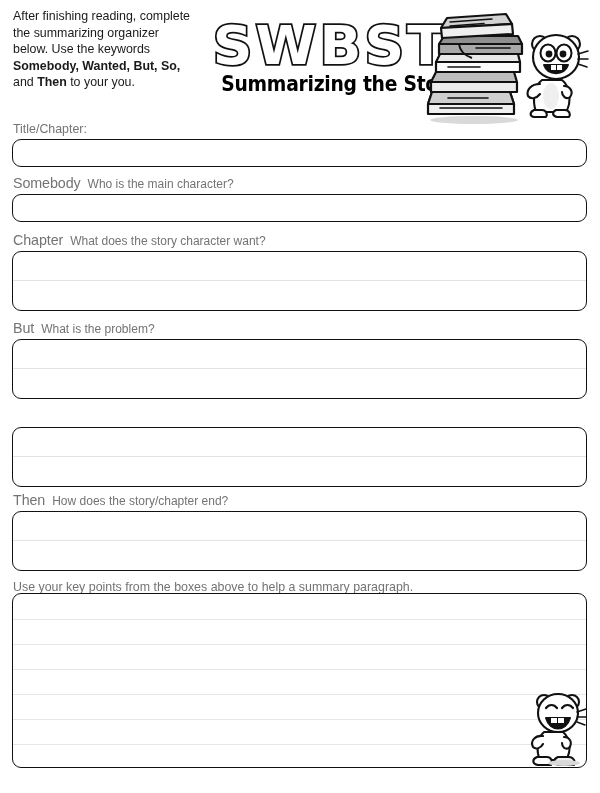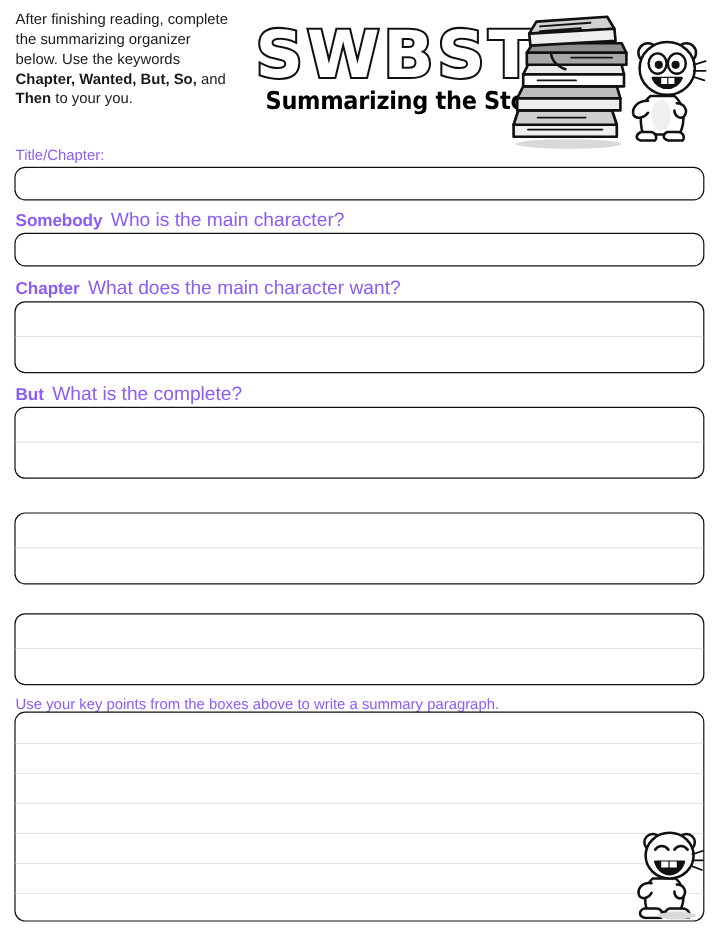--- a/index.html
+++ b/index.html
@@ -59,7 +59,7 @@
 <div class="page">
 
   <div class="intro">
-    <span>After finishing reading, complete the summarizing organizer below. Use the keywords </span><b>Chapter, Wanted, But, So,</b><span> and </span><b>Then</b><span> to your you.</span>
+    <span>After finishing reading, complete the summarizing organizer below. Use the keywords </span><b>Somebody, Wanted, But, So,</b><span> and </span><b>Then</b><span> to your you.</span>
   </div>
 
   <div class="logo-block">

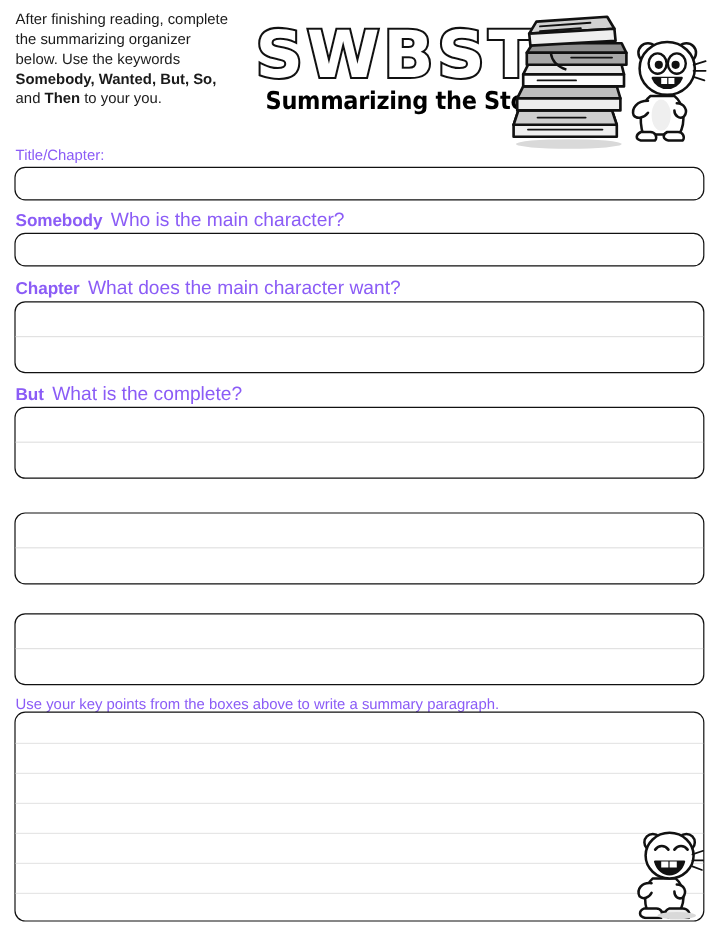--- a/index.html
+++ b/index.html
@@ -36,7 +36,7 @@
   .mascot-bottom{position:absolute;left:524px;top:686px;width:66px;height:80px;}
 
   
-  .lbl{position:absolute;left:13px;white-space:nowrap;font-size:12.6px;color:#8b5cf6;}
+  .lbl{position:absolute;left:13px;white-space:nowrap;font-size:12.6px;color:#737373;}
   .lbl .k{font-weight:bold;font-size:14.3px;letter-spacing:-0.1px;}
   .lbl .q{font-weight:normal;font-size:16px;}
   .lbl.plain{font-size:12.4px;}

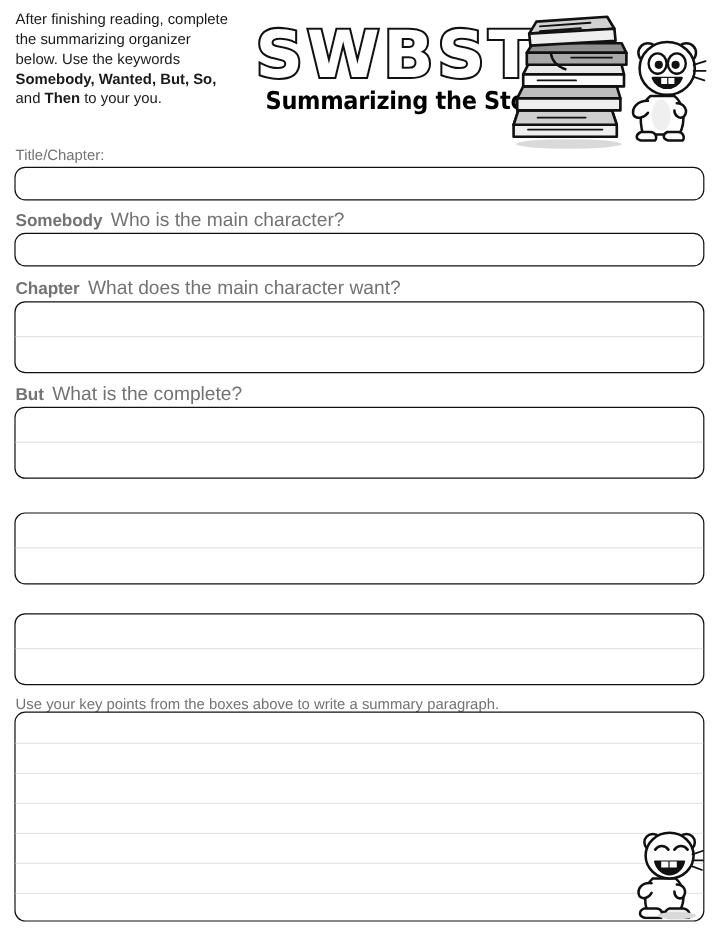--- a/index.html
+++ b/index.html
@@ -37,7 +37,7 @@
 
   
   .lbl{position:absolute;left:13px;white-space:nowrap;font-size:12.6px;color:#737373;}
-  .lbl .k{font-weight:bold;font-size:14.3px;letter-spacing:-0.1px;}
+  .lbl .k{font-weight:normal;font-size:14.3px;letter-spacing:-0.1px;}
   .lbl .q{font-weight:normal;font-size:16px;}
   .lbl.plain{font-size:12.4px;}
 

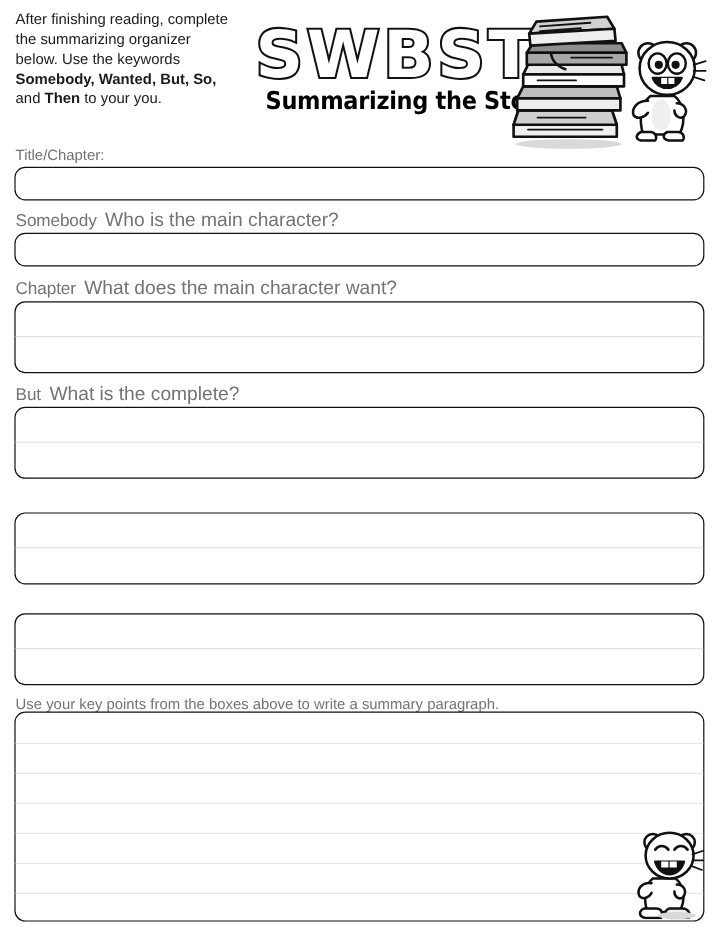--- a/index.html
+++ b/index.html
@@ -38,7 +38,7 @@
   
   .lbl{position:absolute;left:13px;white-space:nowrap;font-size:12.6px;color:#737373;}
   .lbl .k{font-weight:normal;font-size:14.3px;letter-spacing:-0.1px;}
-  .lbl .q{font-weight:normal;font-size:16px;}
+  .lbl .q{font-weight:normal;font-size:12px;}
   .lbl.plain{font-size:12.4px;}
 
   

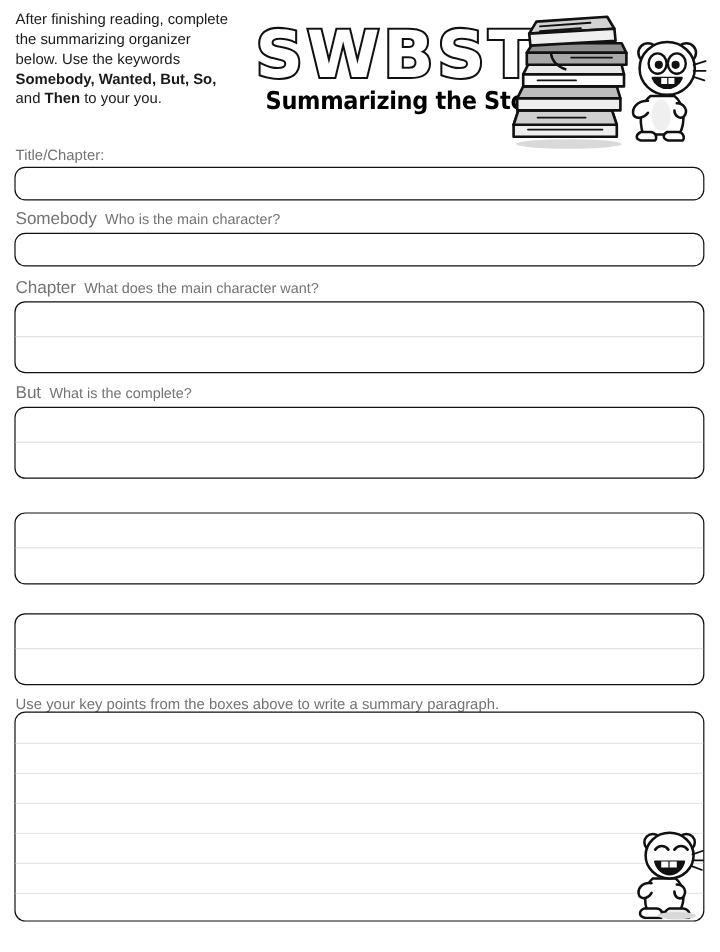--- a/index.html
+++ b/index.html
@@ -144,7 +144,7 @@
   <div class="box" style="top:194px;height:28px;"></div>
 
   <div class="lbl" style="top:232px;">
-    <span class="k">Chapter</span>&nbsp;&nbsp;<span class="q">What does the main character want?</span>
+    <span class="k">Chapter</span>&nbsp;&nbsp;<span class="q">What does the story character want?</span>
   </div>
   <div class="box" style="top:251px;height:60px;">
     <div class="rule" style="top:28px;"></div>

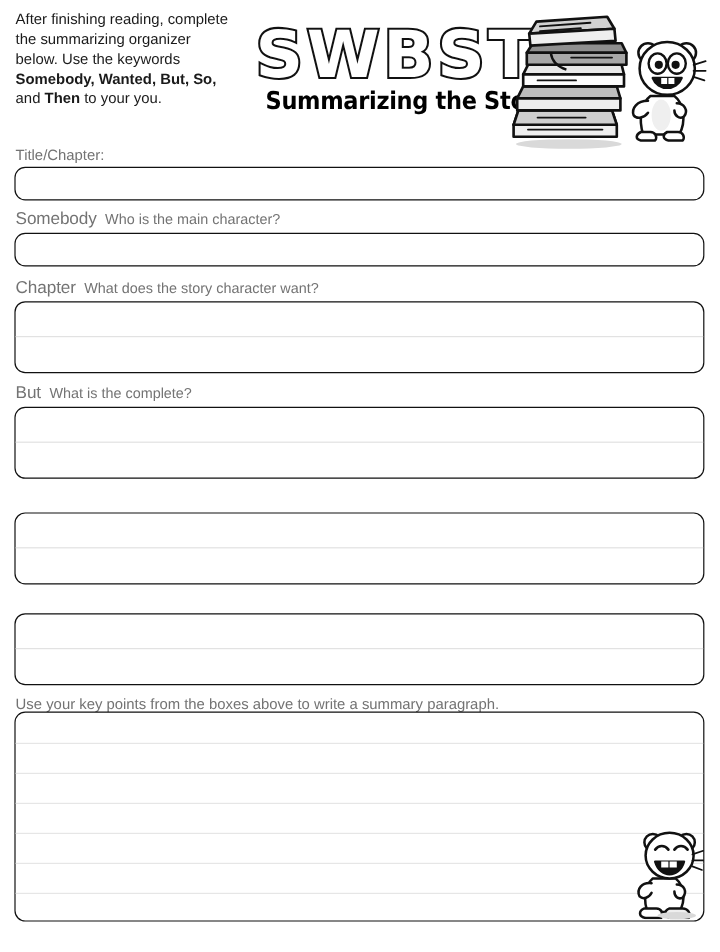--- a/index.html
+++ b/index.html
@@ -151,7 +151,7 @@
   </div>
 
   <div class="lbl" style="top:320px;">
-    <span class="k">But</span>&nbsp;&nbsp;<span class="q">What is the complete?</span>
+    <span class="k">But</span>&nbsp;&nbsp;<span class="q">What is the problem?</span>
   </div>
   <div class="box" style="top:339px;height:60px;">
     <div class="rule" style="top:28px;"></div>

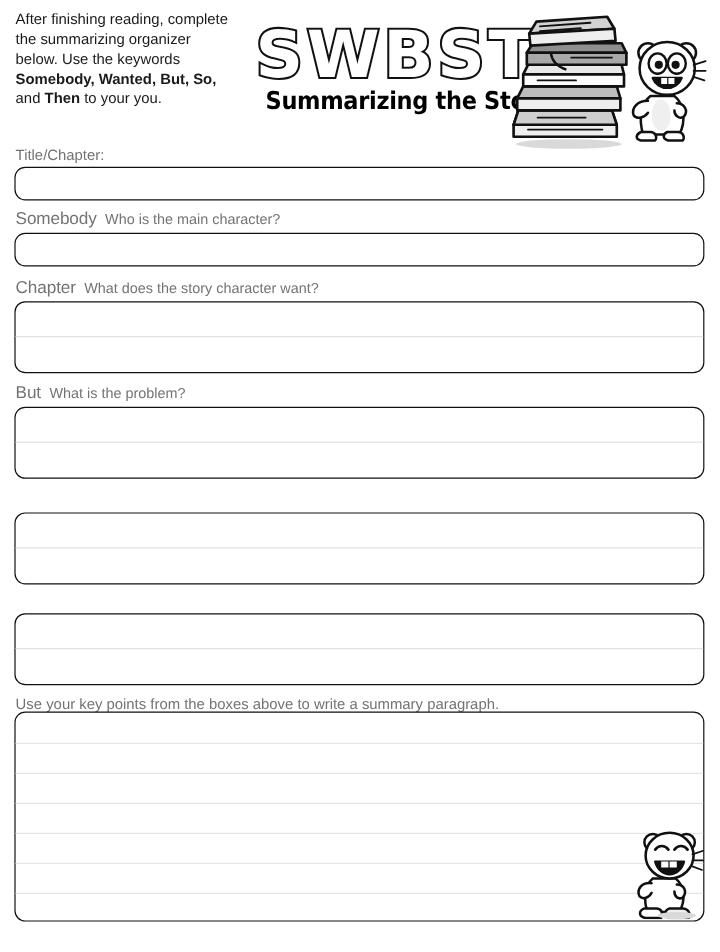--- a/index.html
+++ b/index.html
@@ -161,6 +161,9 @@
     <div class="rule" style="top:28px;"></div>
   </div>
 
+  <div class="lbl" style="top:492px;">
+    <span class="k">Then</span>&nbsp;&nbsp;<span class="q">How does the story/chapter end?</span>
+  </div>
   <div class="box" style="top:511px;height:60px;">
     <div class="rule" style="top:28px;"></div>
   </div>

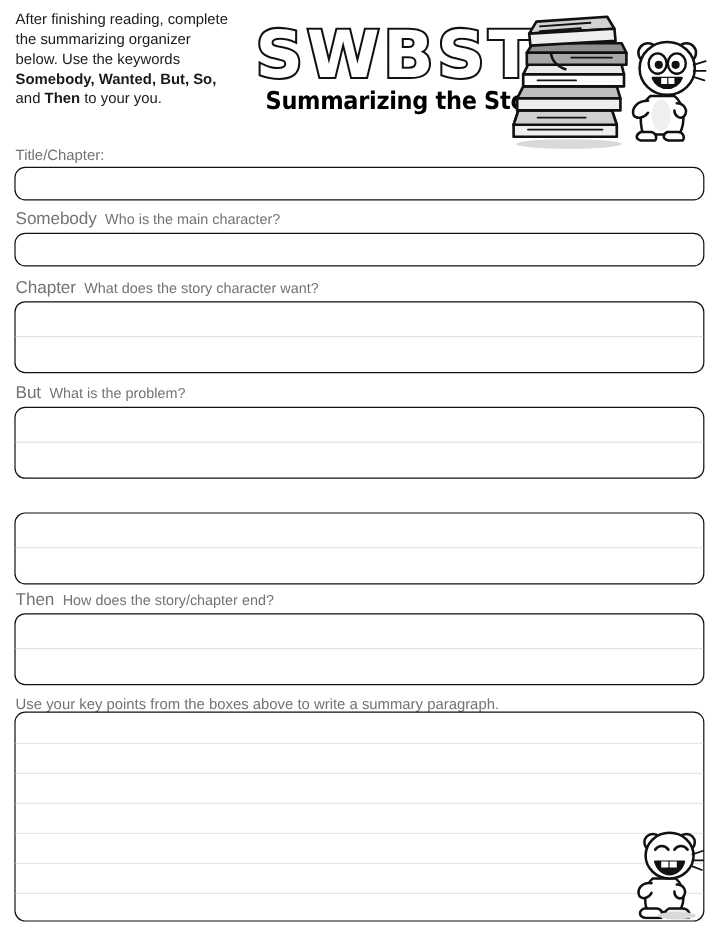--- a/index.html
+++ b/index.html
@@ -168,7 +168,7 @@
     <div class="rule" style="top:28px;"></div>
   </div>
 
-  <div class="lbl plain" style="top:580px;">Use your key points from the boxes above to write a summary paragraph.</div>
+  <div class="lbl plain" style="top:580px;">Use your key points from the boxes above to help a summary paragraph.</div>
   <div class="box summary" style="top:593px;height:175px;">
     <div class="rule" style="top:25px;"></div>
     <div class="rule" style="top:50px;"></div>

